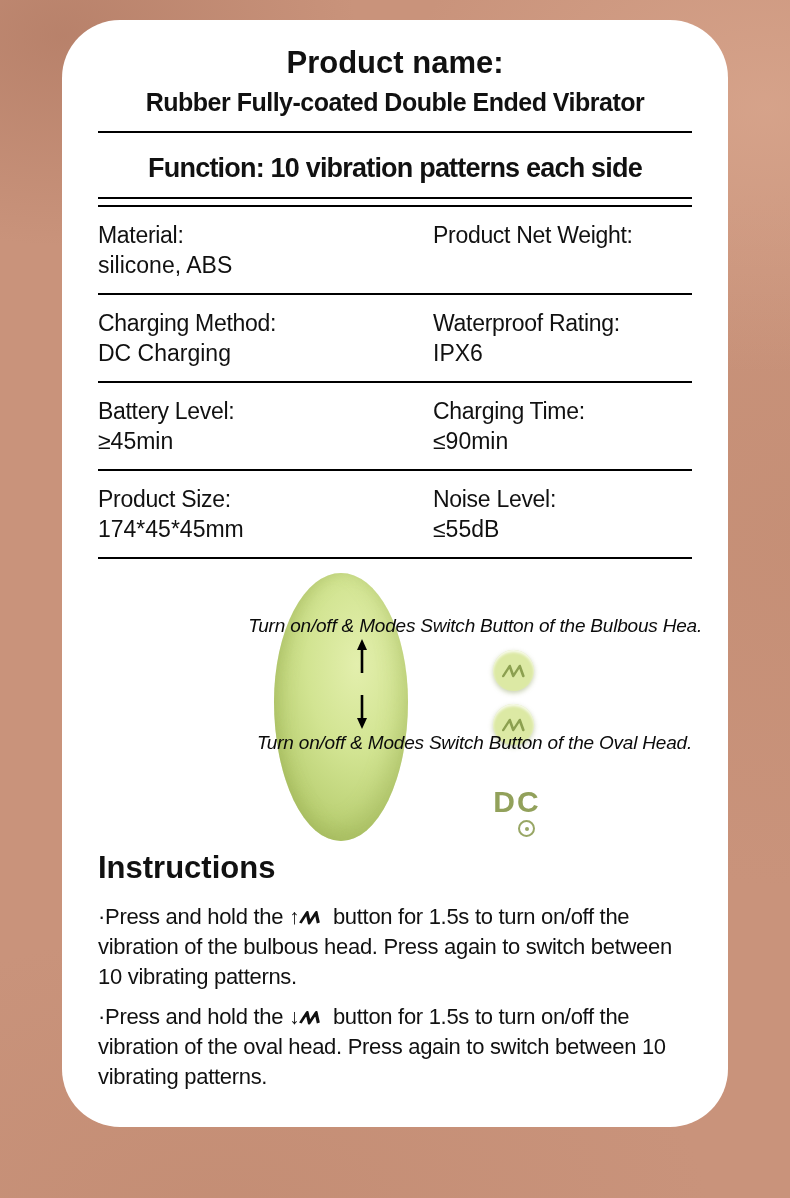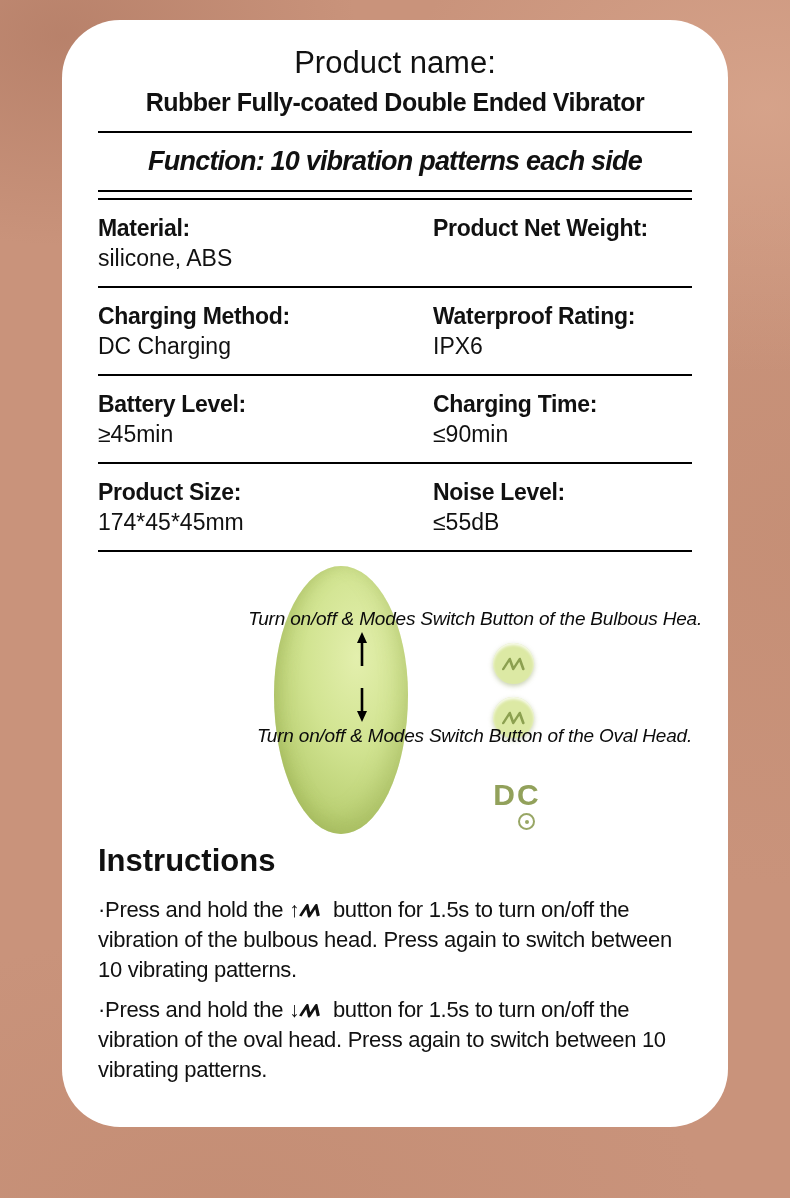--- a/index.html
+++ b/index.html
@@ -17,7 +17,7 @@
     position:absolute; left:62px; top:20px; width:666px; height:1107px;
     background:#fff; border-radius:58px; box-sizing:border-box; padding:0 36px;
   }
-  .product-title { margin-top:26px; text-align:center; font-weight:normal; font-size:31px; line-height:34px; }
+  .product-title { margin-top:26px; text-align:center; font-weight:bold; font-size:31px; line-height:34px; }
   .product-subtitle { margin-top:8px; text-align:center; font-weight:bold; font-size:25px; line-height:28px; letter-spacing:-0.5px; }
   .hr-single { margin-top:15px; border-top:2px solid #000; height:0; }
   .function-line { margin-top:12px; text-align:center; font-weight:bold; font-size:27px; line-height:32px; letter-spacing:-0.8px; white-space:nowrap;font-style:italic; }

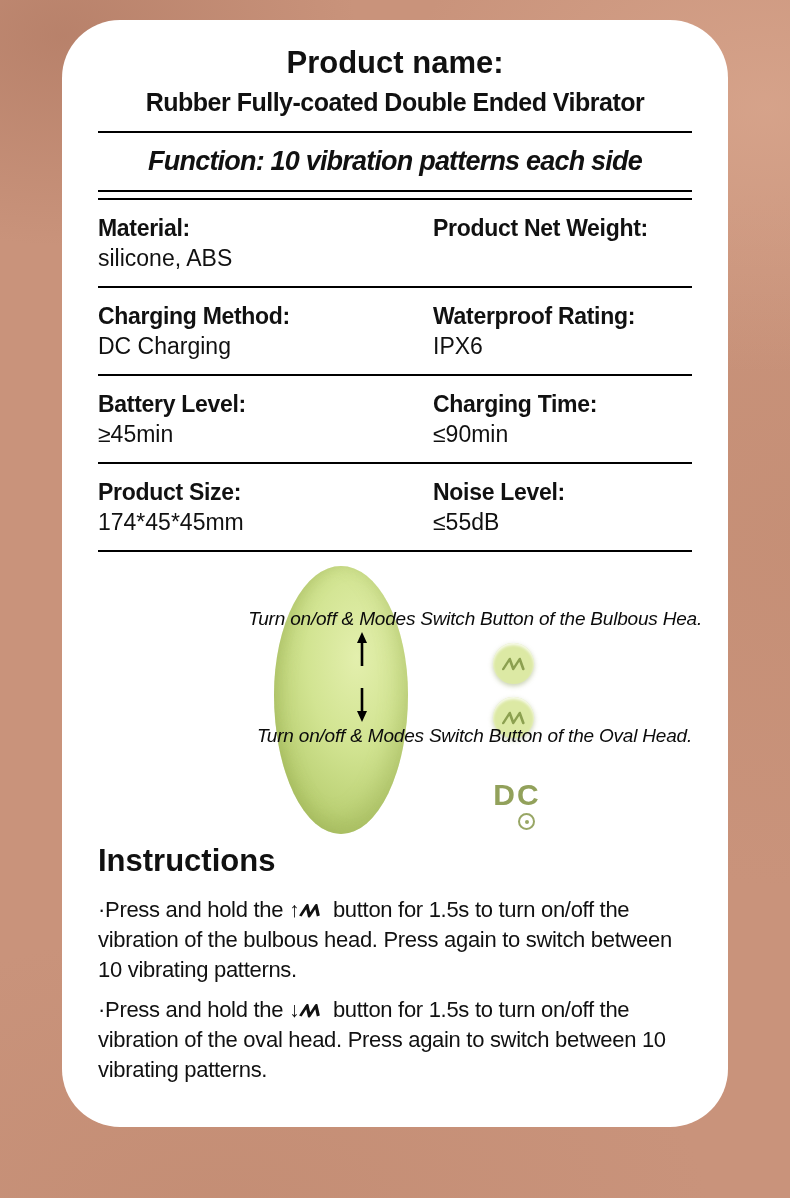--- a/index.html
+++ b/index.html
@@ -20,7 +20,7 @@
   .product-title { margin-top:26px; text-align:center; font-weight:bold; font-size:31px; line-height:34px; }
   .product-subtitle { margin-top:8px; text-align:center; font-weight:bold; font-size:25px; line-height:28px; letter-spacing:-0.5px; }
   .hr-single { margin-top:15px; border-top:2px solid #000; height:0; }
-  .function-line { margin-top:12px; text-align:center; font-weight:bold; font-size:27px; line-height:32px; letter-spacing:-0.8px; white-space:nowrap;font-style:italic; }
+  .function-line { margin-top:19px; text-align:center; font-weight:bold; font-size:27px; line-height:32px; letter-spacing:-0.8px; white-space:nowrap; }
   .hr-double { margin-top:13px; height:6px; border-top:2px solid #000; border-bottom:2px solid #000; }
 
   .spec-row { display:grid; grid-template-columns:335px 1fr; border-bottom:2px solid #000; padding:13px 0 13px; }

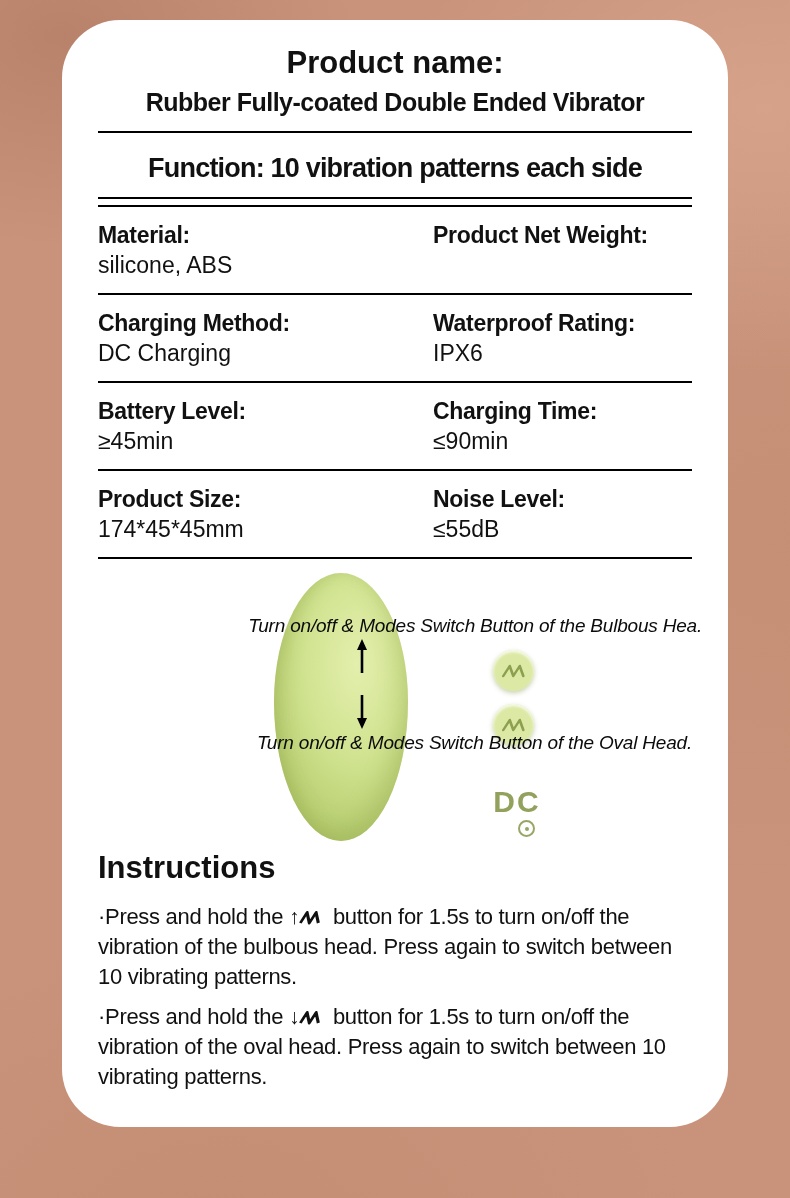--- a/index.html
+++ b/index.html
@@ -24,7 +24,7 @@
   .hr-double { margin-top:13px; height:6px; border-top:2px solid #000; border-bottom:2px solid #000; }
 
   .spec-row { display:grid; grid-template-columns:335px 1fr; border-bottom:2px solid #000; padding:13px 0 13px; }
-  .spec-label { font-weight:bold; font-size:23px; line-height:30px; letter-spacing:-0.3px; }
+  .spec-label { font-weight:normal; font-size:23px; line-height:30px; letter-spacing:-0.3px; }
   .spec-value { font-size:23px; line-height:30px; }
 
   .figure { position:relative; height:285px; }

